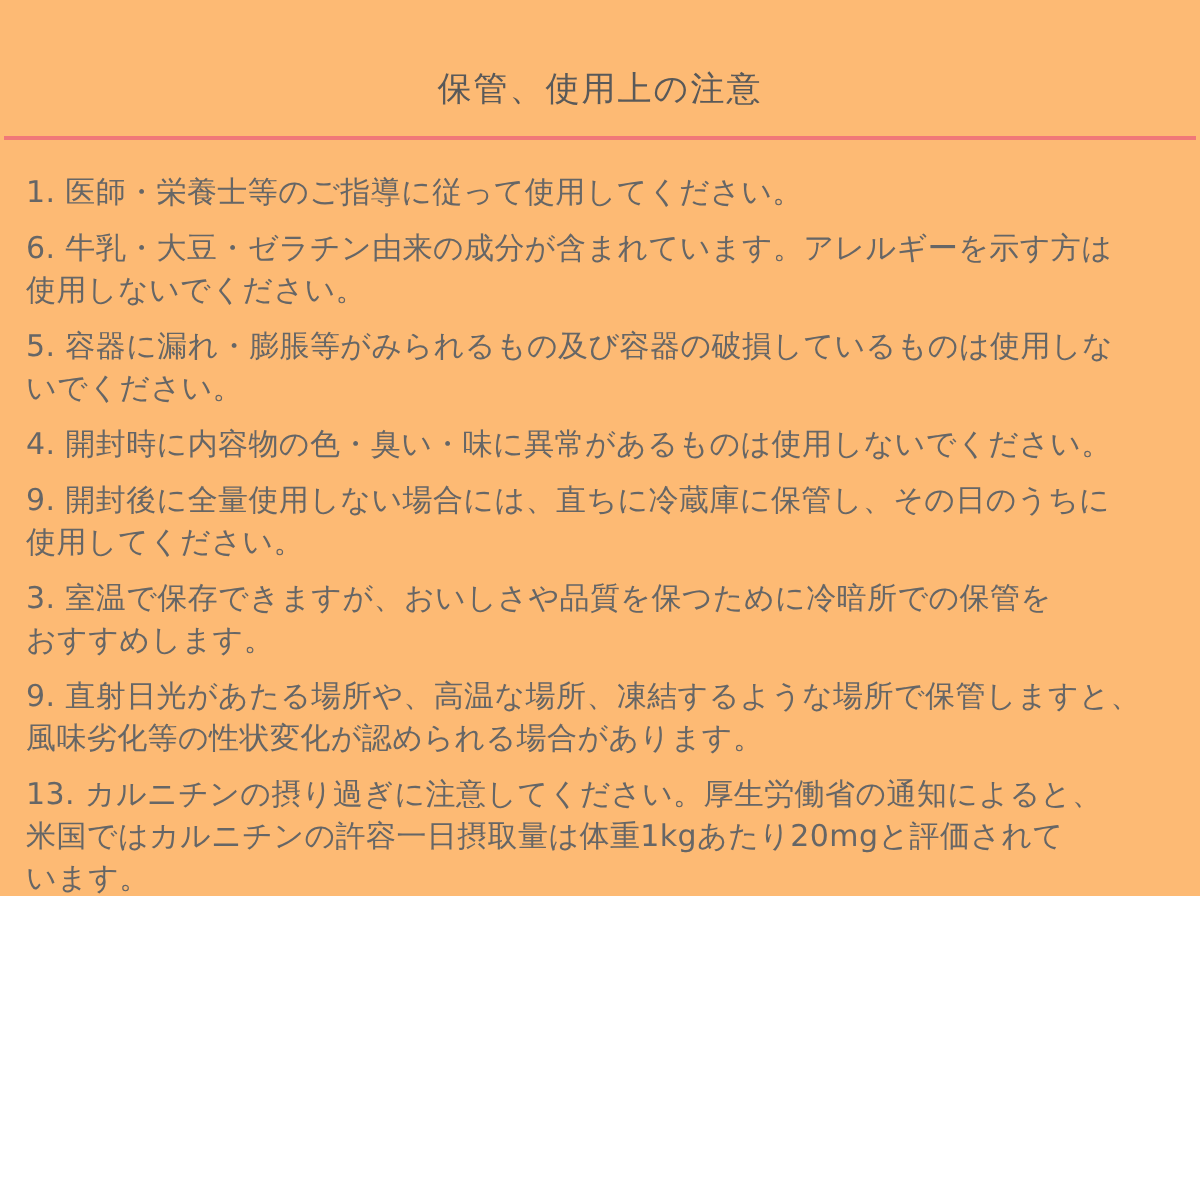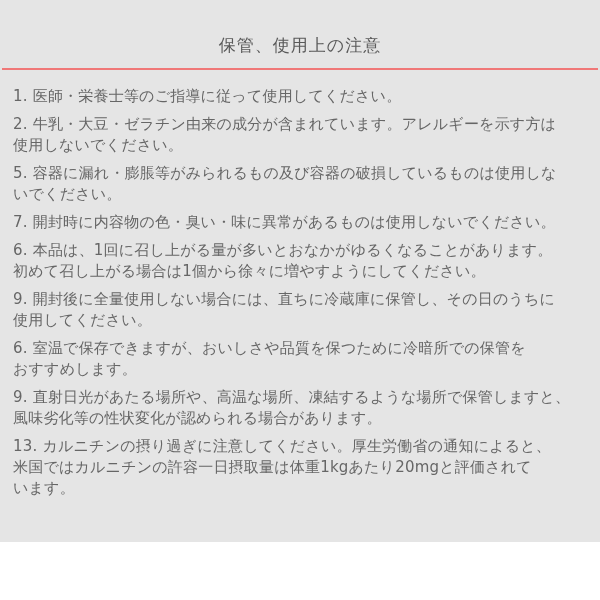--- a/index.html
+++ b/index.html
@@ -11,8 +11,8 @@
   .page {
     position: relative;
     width: 600px;
-    height: 542px;
-    background: #e5e5e5;
+    height: 448px;
+    background: #fdba74;
     overflow: hidden;
     box-sizing: border-box;
   }

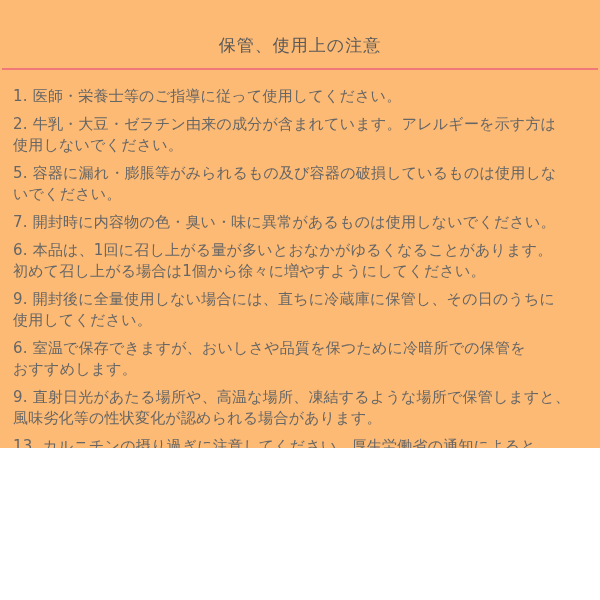--- a/index.html
+++ b/index.html
@@ -58,7 +58,7 @@
   <div class="notice-list">
 
   <p class="notice-item">1. 医師・栄養士等のご指導に従って使用してください。</p>
-      <p class="notice-item">2. 牛乳・大豆・ゼラチン由来の成分が含まれています。アレルギーを示す方は
+      <p class="notice-item">6. 牛乳・大豆・ゼラチン由来の成分が含まれています。アレルギーを示す方は
 使用しないでください。</p>
       <p class="notice-item">5. 容器に漏れ・膨脹等がみられるもの及び容器の破損しているものは使用しな
 いでください。</p>

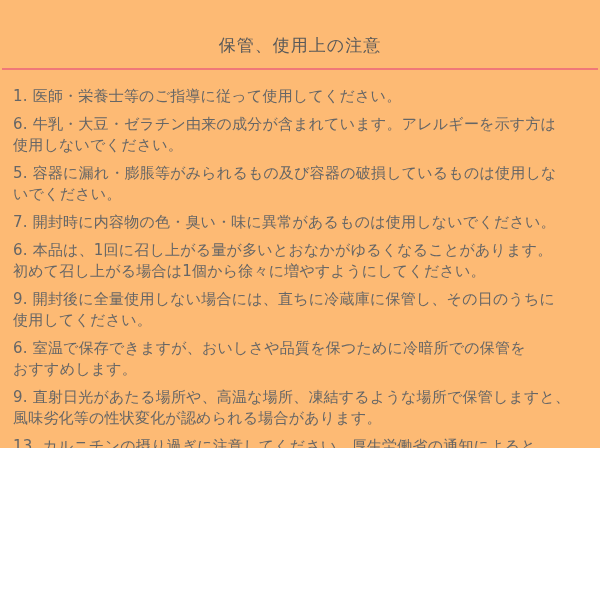--- a/index.html
+++ b/index.html
@@ -62,7 +62,7 @@
 使用しないでください。</p>
       <p class="notice-item">5. 容器に漏れ・膨脹等がみられるもの及び容器の破損しているものは使用しな
 いでください。</p>
-      <p class="notice-item">7. 開封時に内容物の色・臭い・味に異常があるものは使用しないでください。</p>
+      <p class="notice-item">4. 開封時に内容物の色・臭い・味に異常があるものは使用しないでください。</p>
       <p class="notice-item">6. 本品は、1回に召し上がる量が多いとおなかがゆるくなることがあります。
 初めて召し上がる場合は1個から徐々に増やすようにしてください。</p>
       <p class="notice-item">9. 開封後に全量使用しない場合には、直ちに冷蔵庫に保管し、その日のうちに

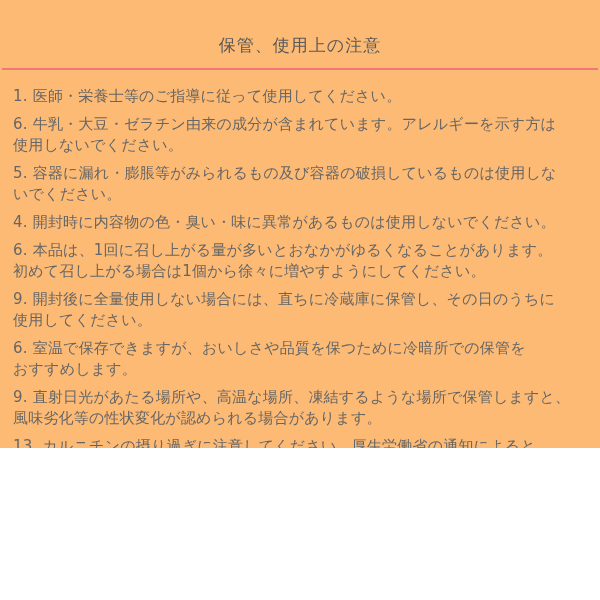--- a/index.html
+++ b/index.html
@@ -63,8 +63,6 @@
       <p class="notice-item">5. 容器に漏れ・膨脹等がみられるもの及び容器の破損しているものは使用しな
 いでください。</p>
       <p class="notice-item">4. 開封時に内容物の色・臭い・味に異常があるものは使用しないでください。</p>
-      <p class="notice-item">6. 本品は、1回に召し上がる量が多いとおなかがゆるくなることがあります。
-初めて召し上がる場合は1個から徐々に増やすようにしてください。</p>
       <p class="notice-item">9. 開封後に全量使用しない場合には、直ちに冷蔵庫に保管し、その日のうちに
 使用してください。</p>
       <p class="notice-item">6. 室温で保存できますが、おいしさや品質を保つために冷暗所での保管を

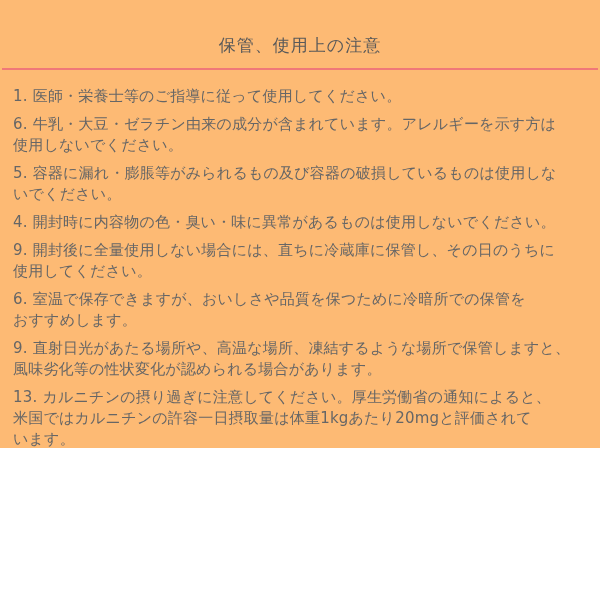--- a/index.html
+++ b/index.html
@@ -65,7 +65,7 @@
       <p class="notice-item">4. 開封時に内容物の色・臭い・味に異常があるものは使用しないでください。</p>
       <p class="notice-item">9. 開封後に全量使用しない場合には、直ちに冷蔵庫に保管し、その日のうちに
 使用してください。</p>
-      <p class="notice-item">6. 室温で保存できますが、おいしさや品質を保つために冷暗所での保管を
+      <p class="notice-item">3. 室温で保存できますが、おいしさや品質を保つために冷暗所での保管を
 おすすめします。</p>
       <p class="notice-item">9. 直射日光があたる場所や、高温な場所、凍結するような場所で保管しますと、
 風味劣化等の性状変化が認められる場合があります。</p>

